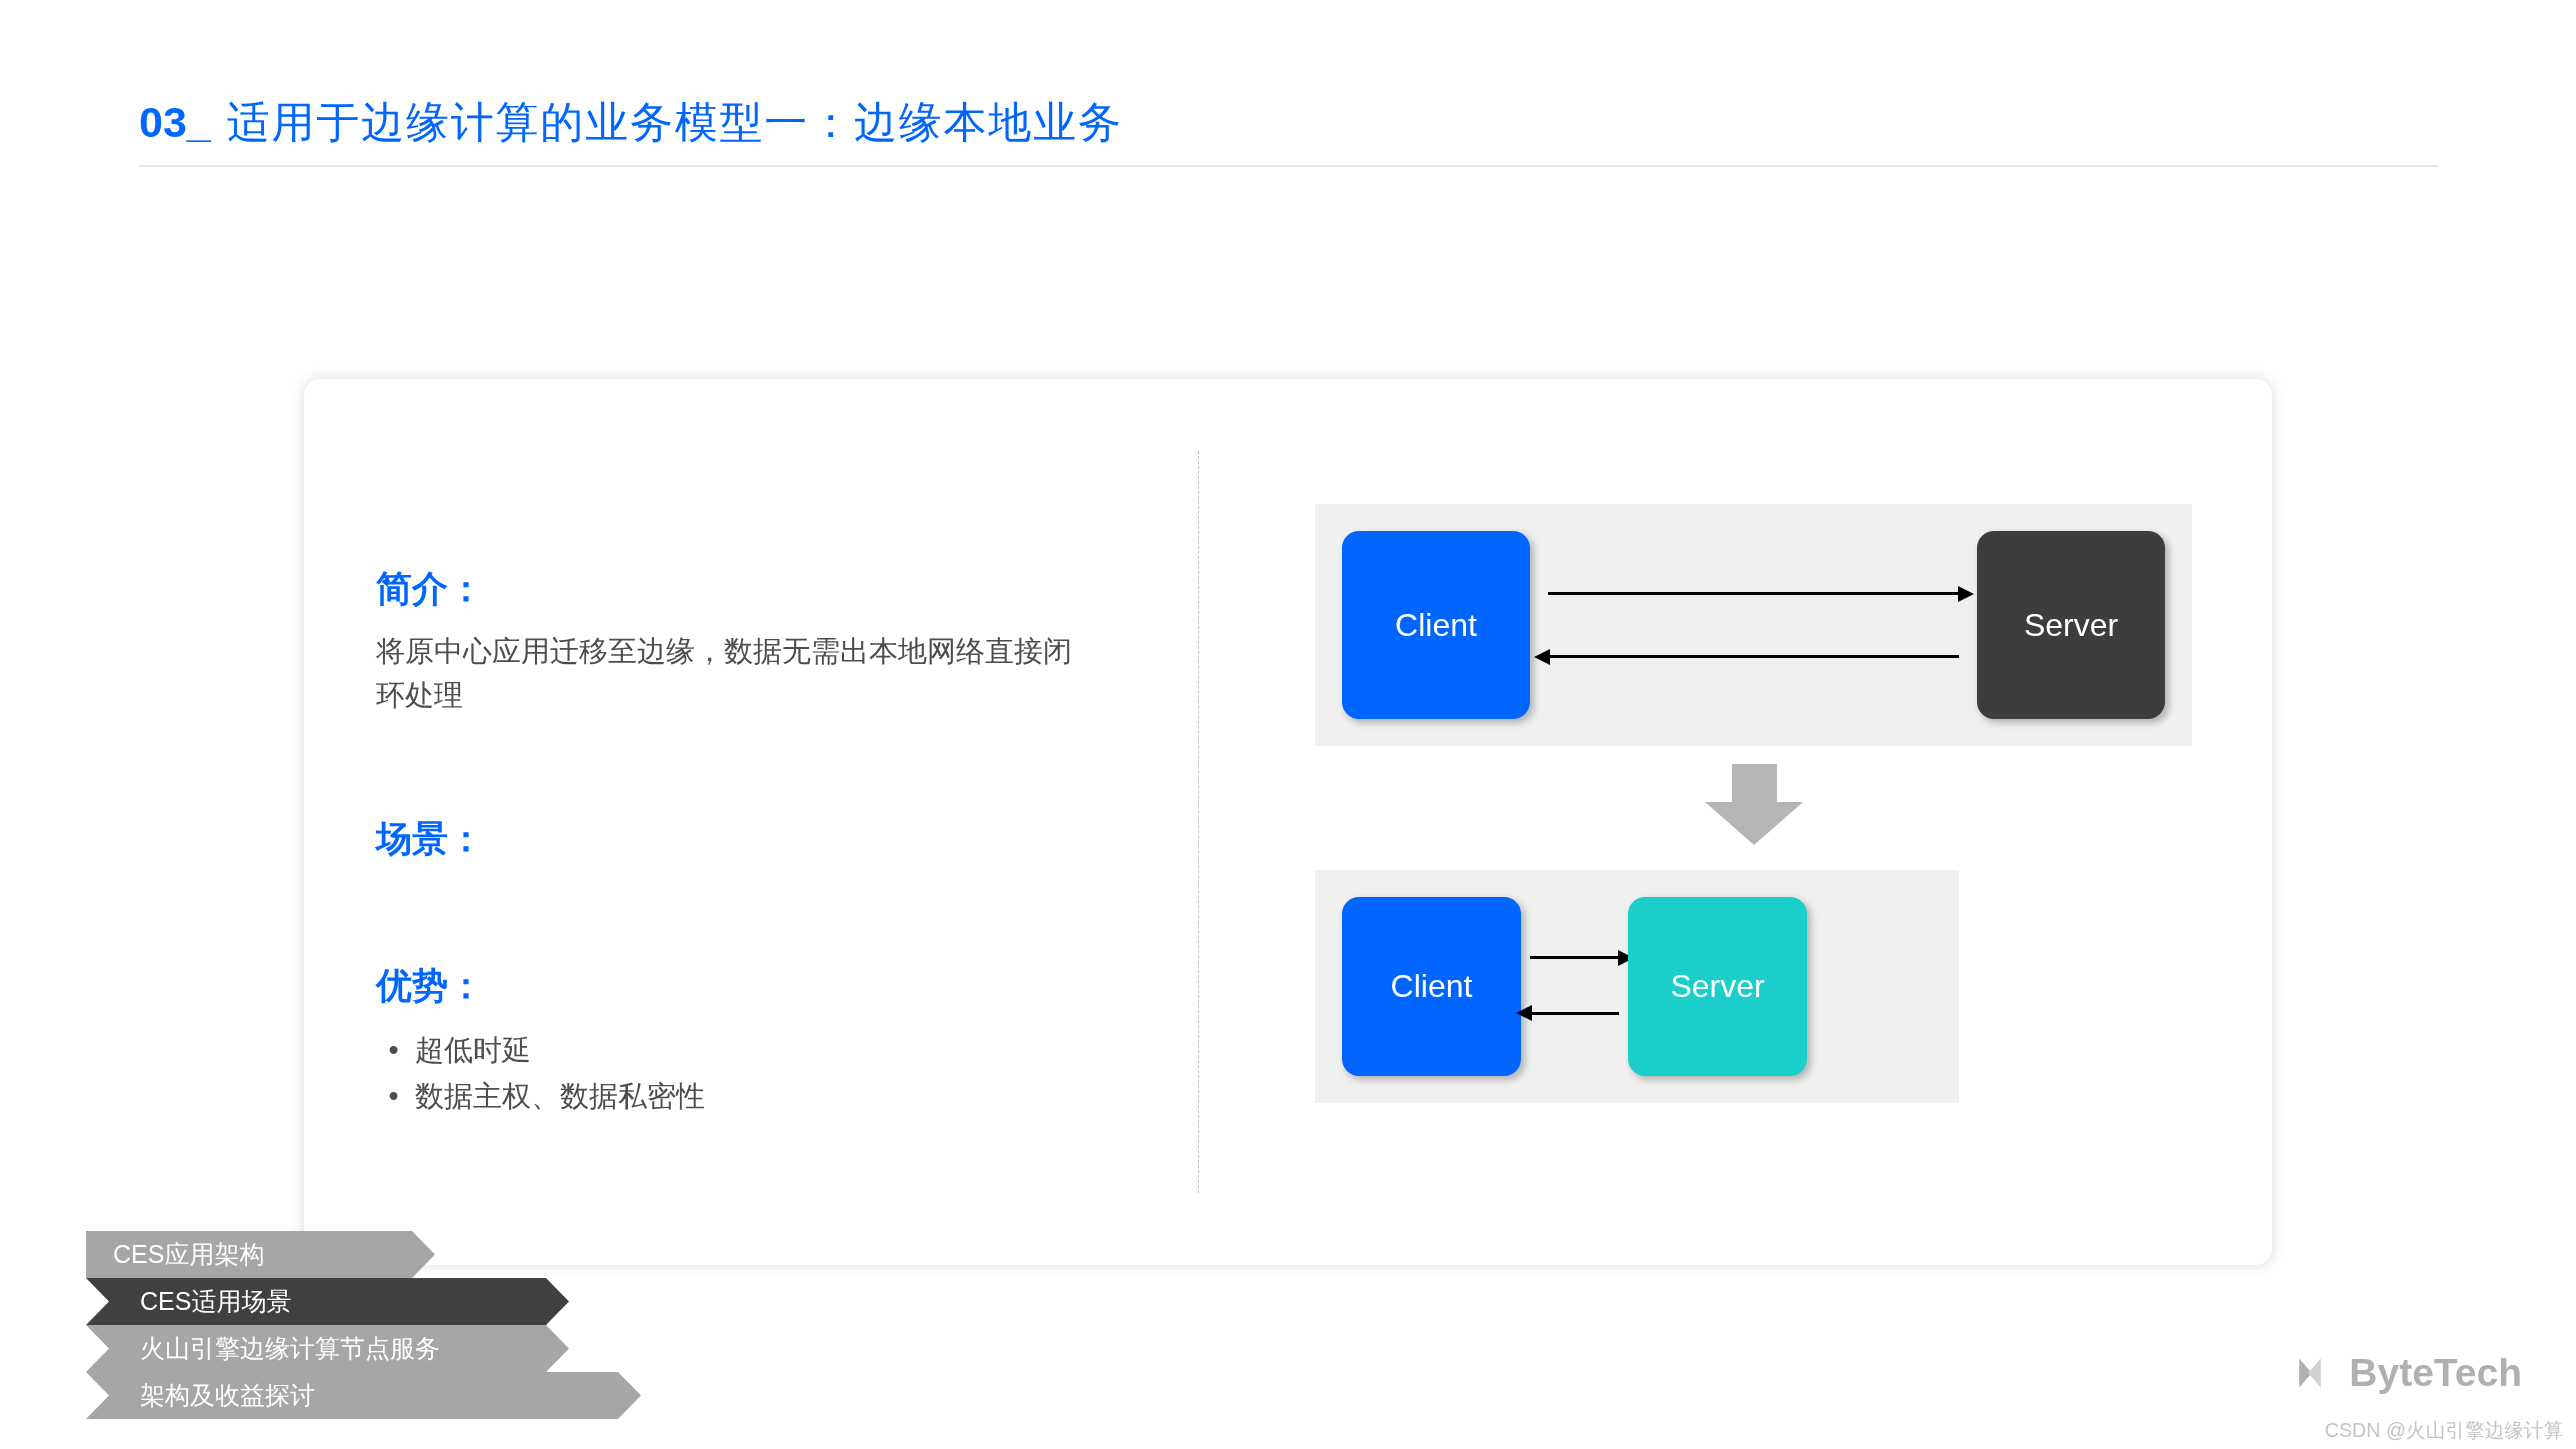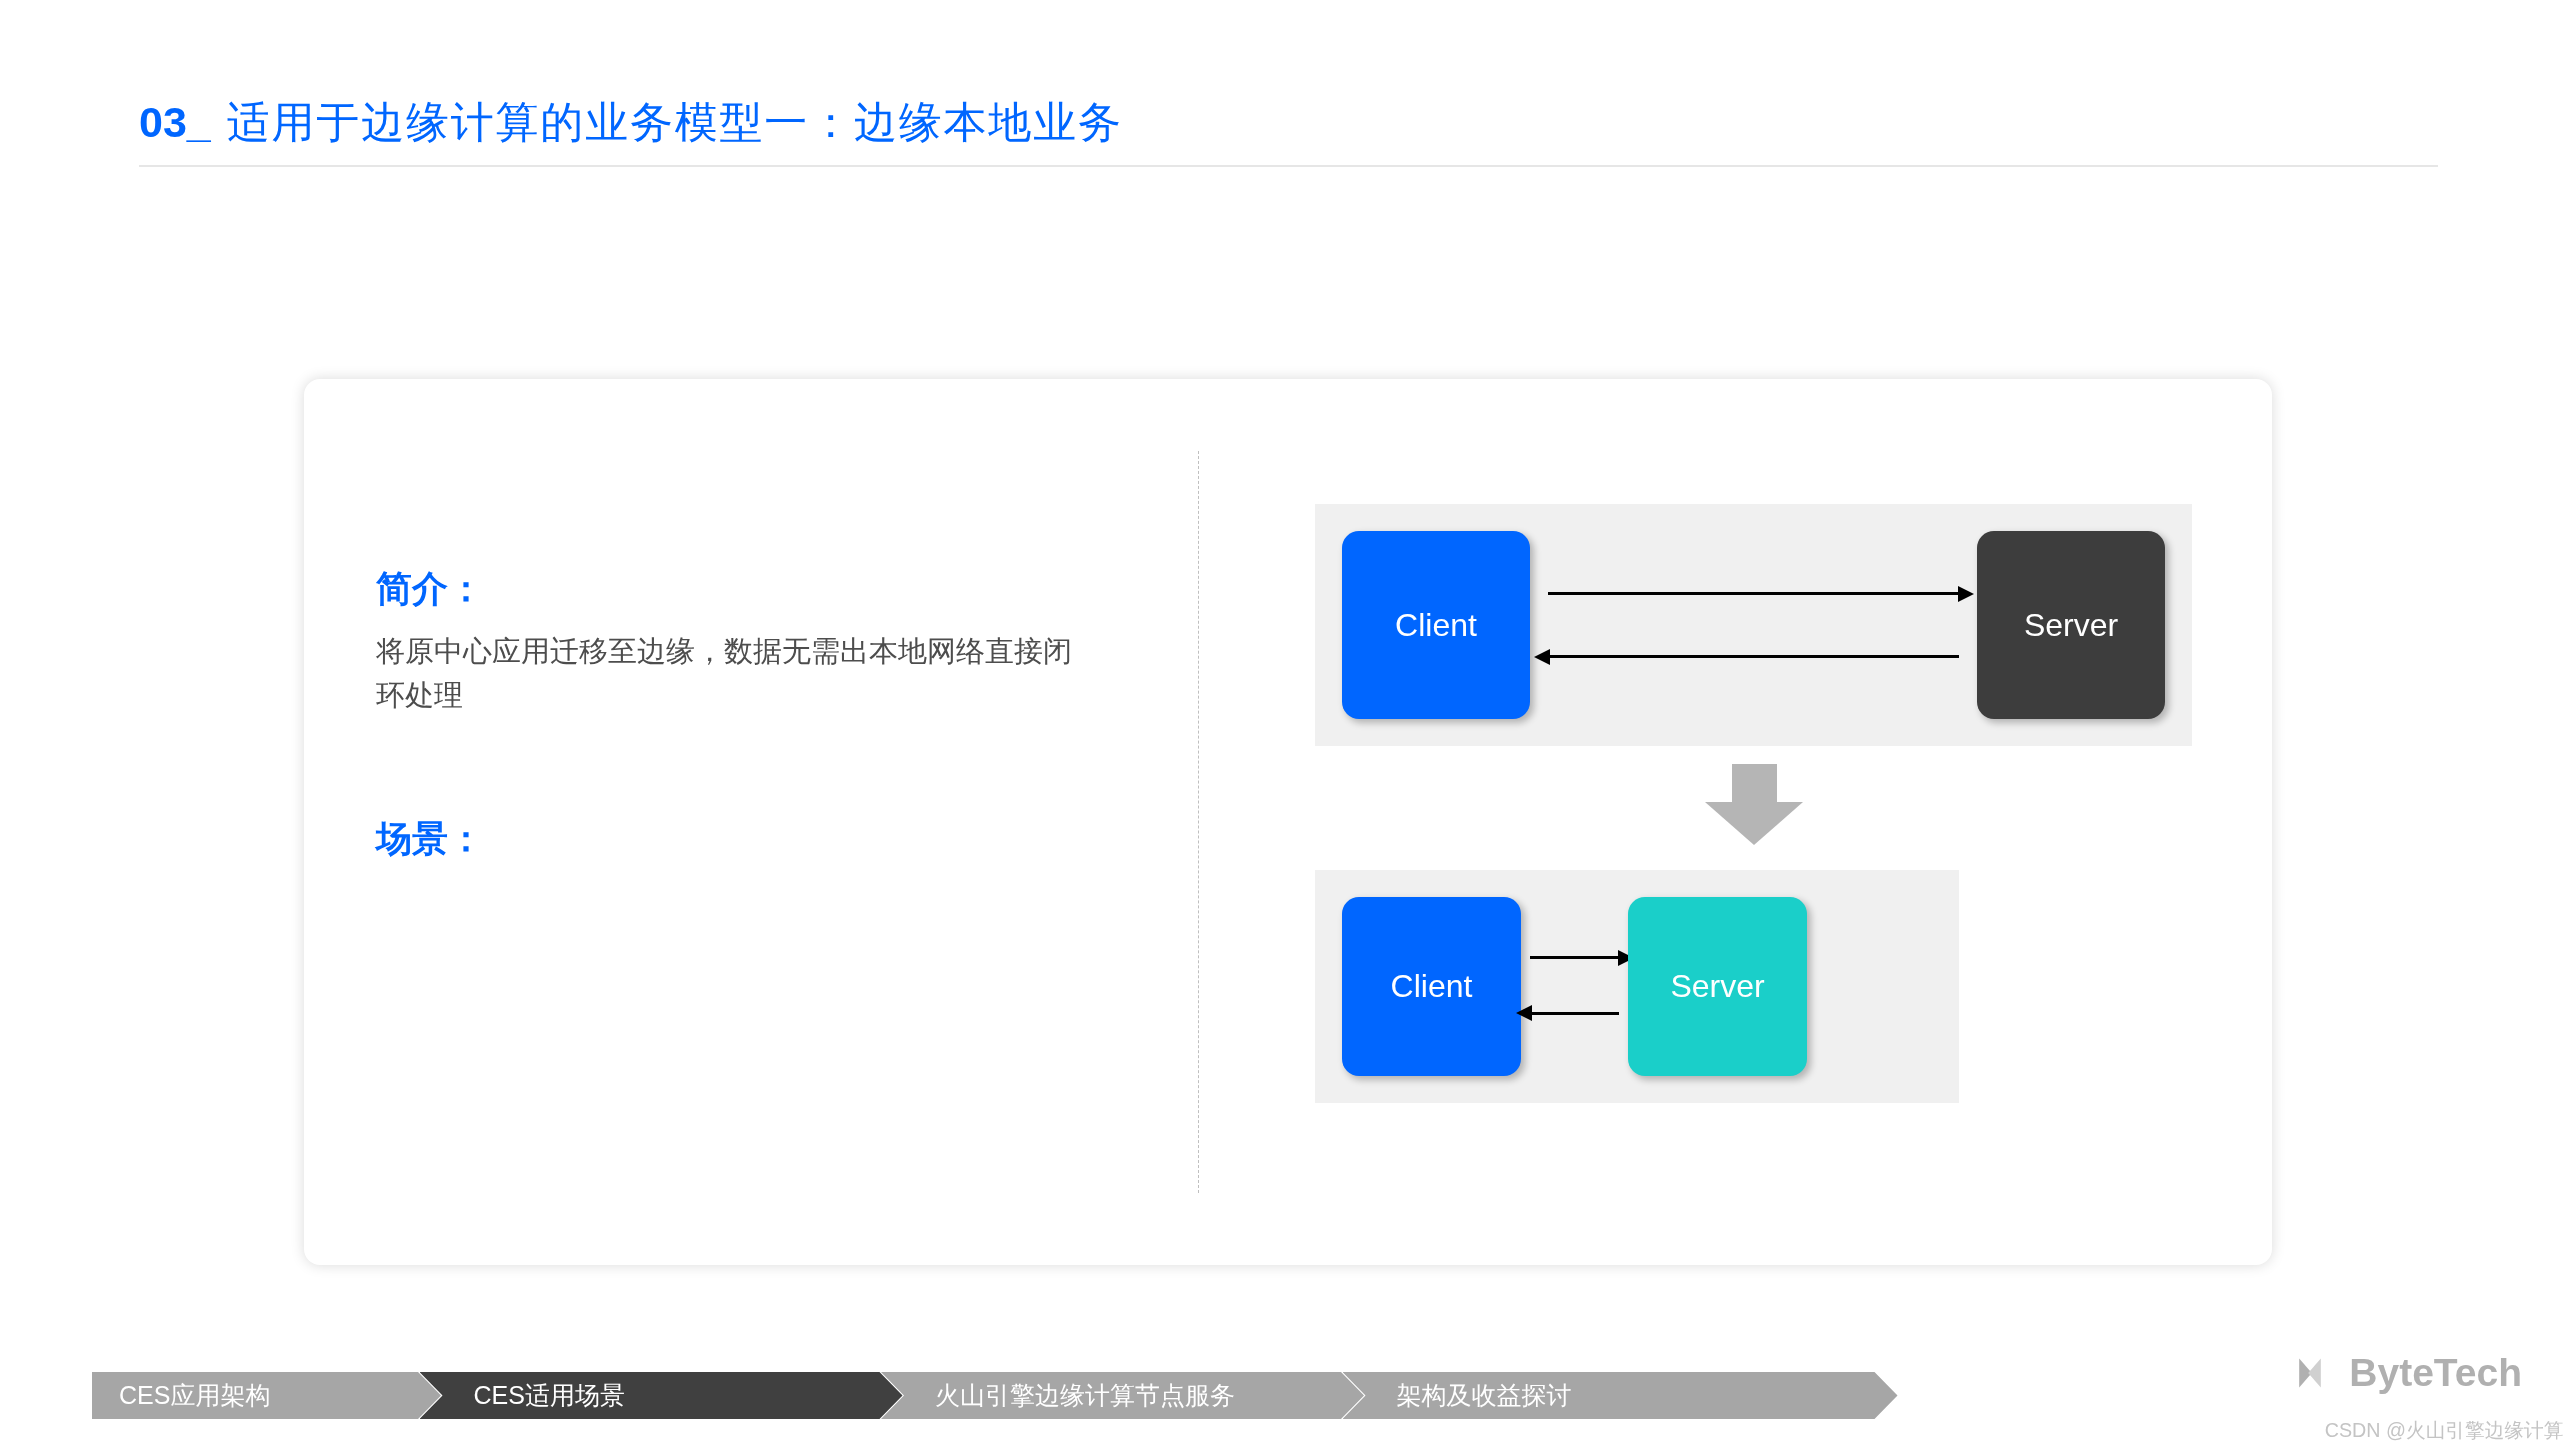--- a/index.html
+++ b/index.html
@@ -397,6 +397,13 @@
     </div>
     <div class="section">
       <div class="section-heading">场景：</div>
+    </div>
+    <div class="section" style="margin-bottom:0">
+      <div class="section-heading">优势：</div>
+      <ul class="advantage-list">
+        <li>超低时延</li>
+        <li>数据主权、数据私密性</li>
+      </ul>
     </div>
   </div>
 

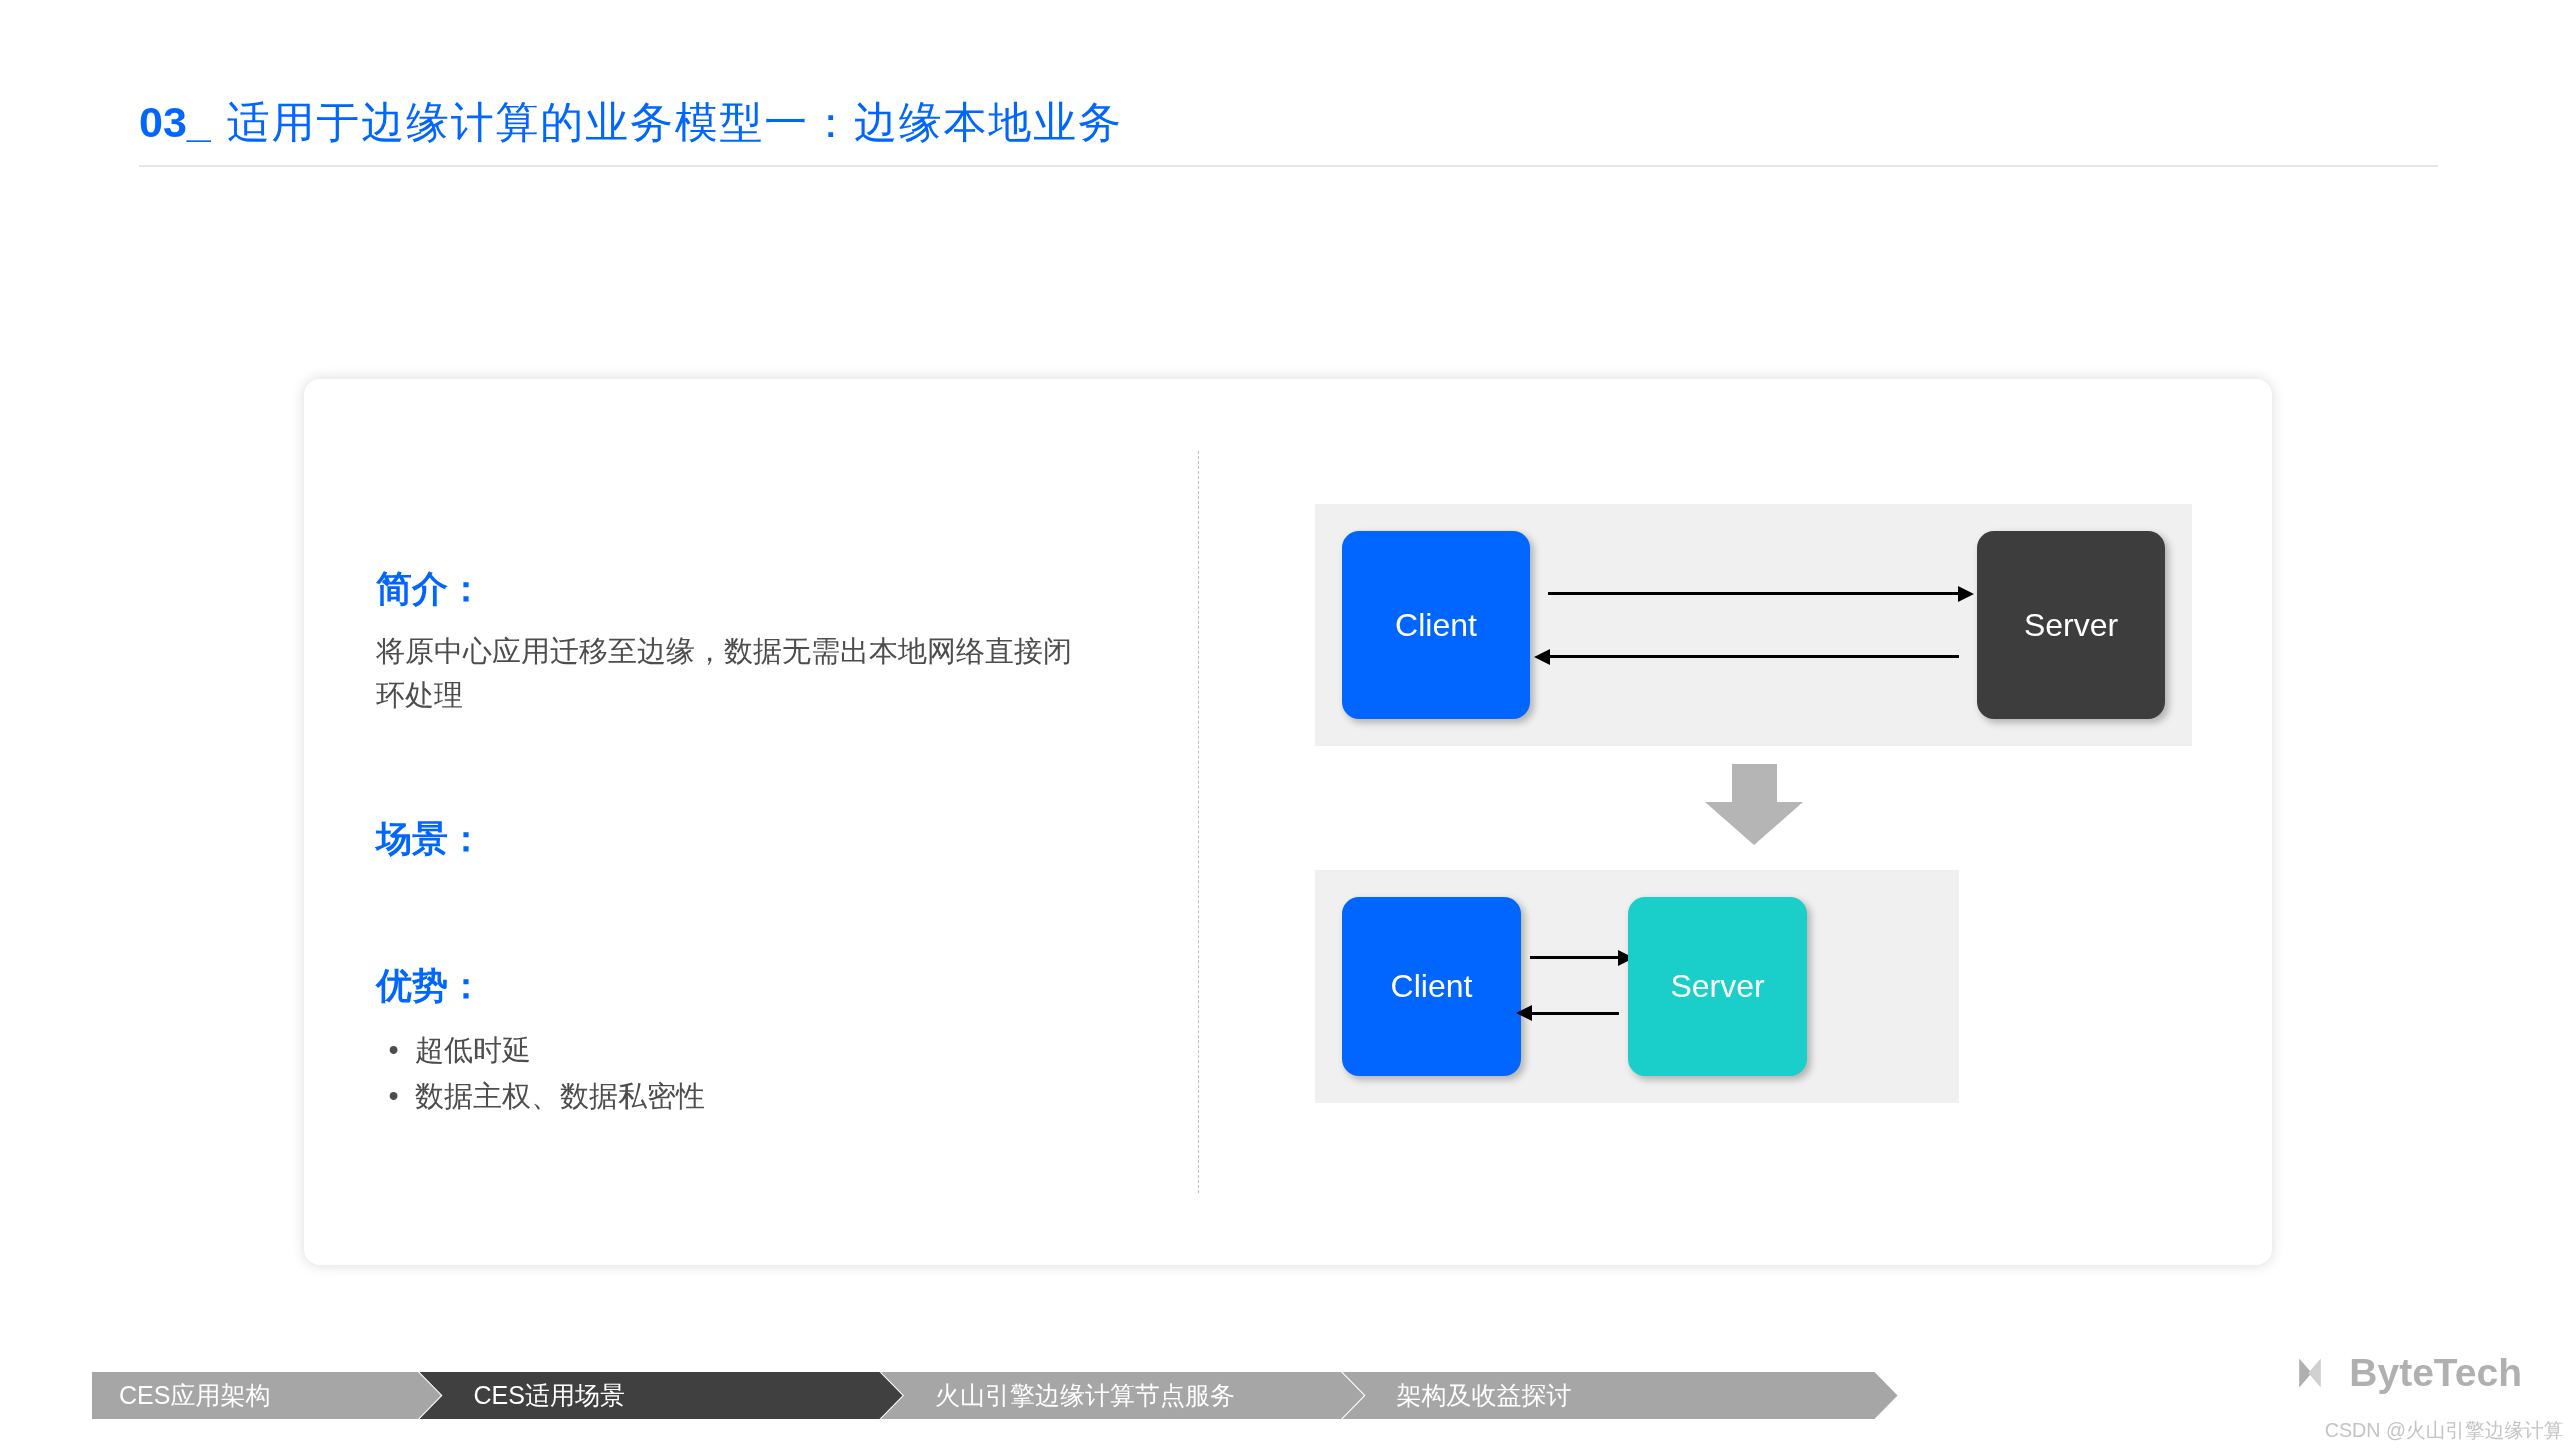--- a/index.html
+++ b/index.html
@@ -303,9 +303,10 @@
     .bottom-nav {
       position: absolute;
       bottom: 30px;
-      left: 92px;
+      left: 86px;
       display: flex;
       align-items: flex-start;
+      flex-direction: column;
     }
 
     .nav-item {

